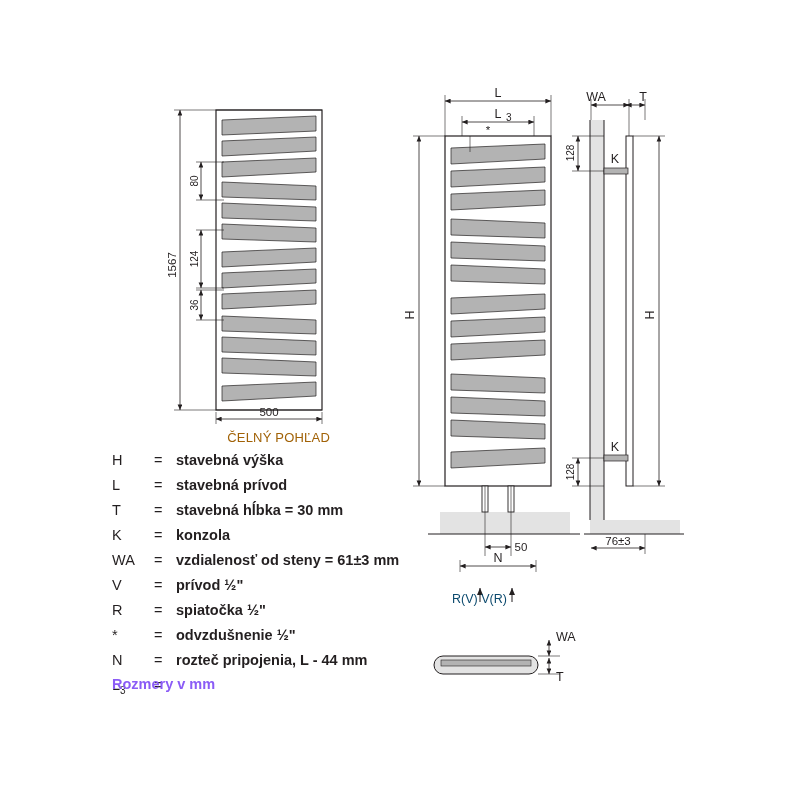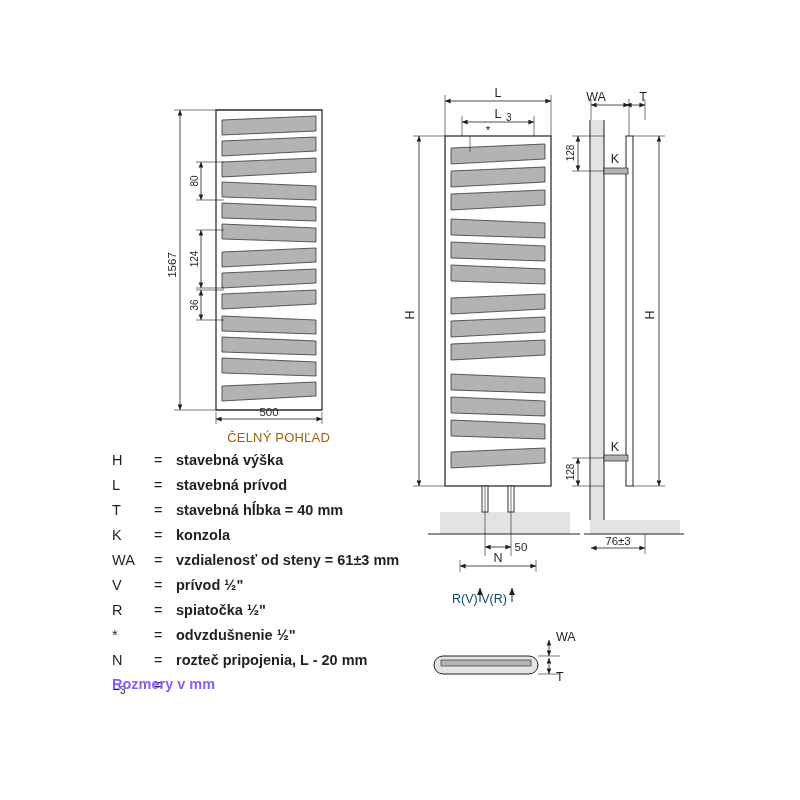--- a/index.html
+++ b/index.html
@@ -305,7 +305,7 @@
     <div class="legend-row">
       <span class="legend-sym">T</span>
       <span class="legend-eq">=</span>
-      <span class="legend-txt">stavebná hĺbka = 40 mm</span>
+      <span class="legend-txt">stavebná hĺbka = 30 mm</span>
     </div>
     <div class="legend-row">
       <span class="legend-sym">K</span>

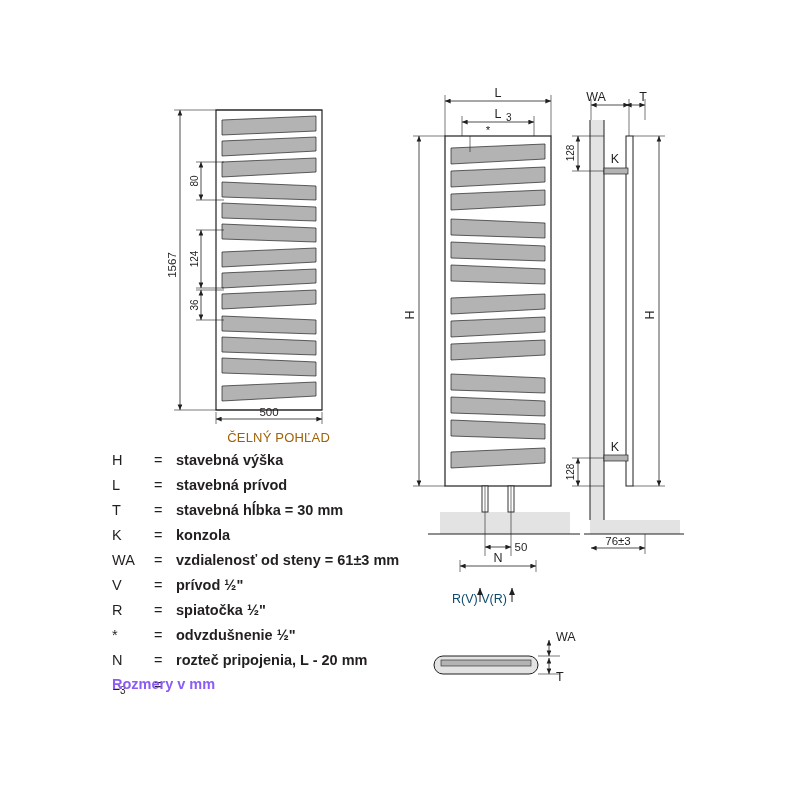--- a/index.html
+++ b/index.html
@@ -335,7 +335,7 @@
     <div class="legend-row">
       <span class="legend-sym">N</span>
       <span class="legend-eq">=</span>
-      <span class="legend-txt">rozteč pripojenia, L - 20 mm</span>
+      <span class="legend-txt">rozteč pripojenia, L - 44 mm</span>
     </div>
     <div class="legend-row">
       <span class="legend-sym"><span>L</span><sub>3</sub></span>

